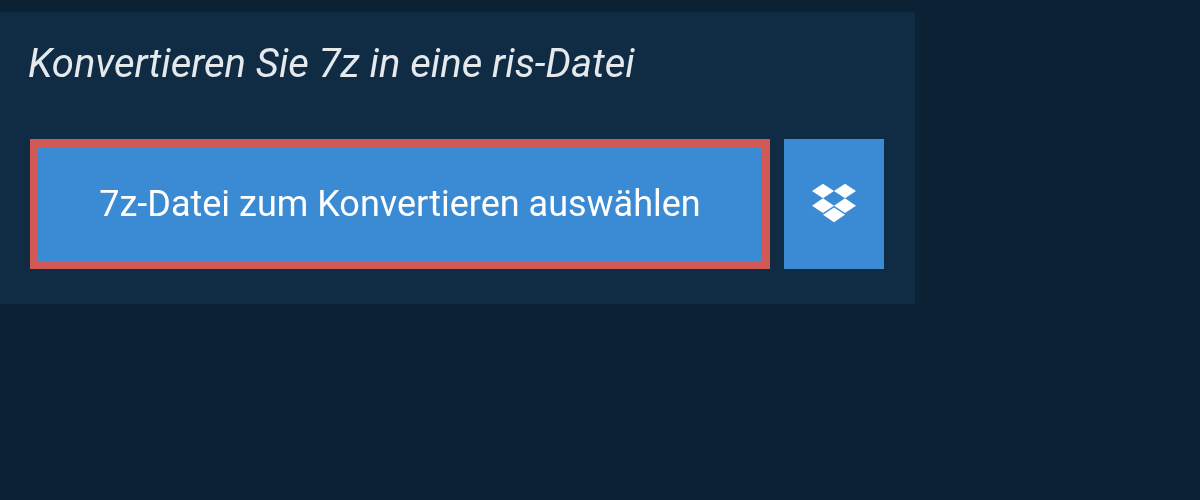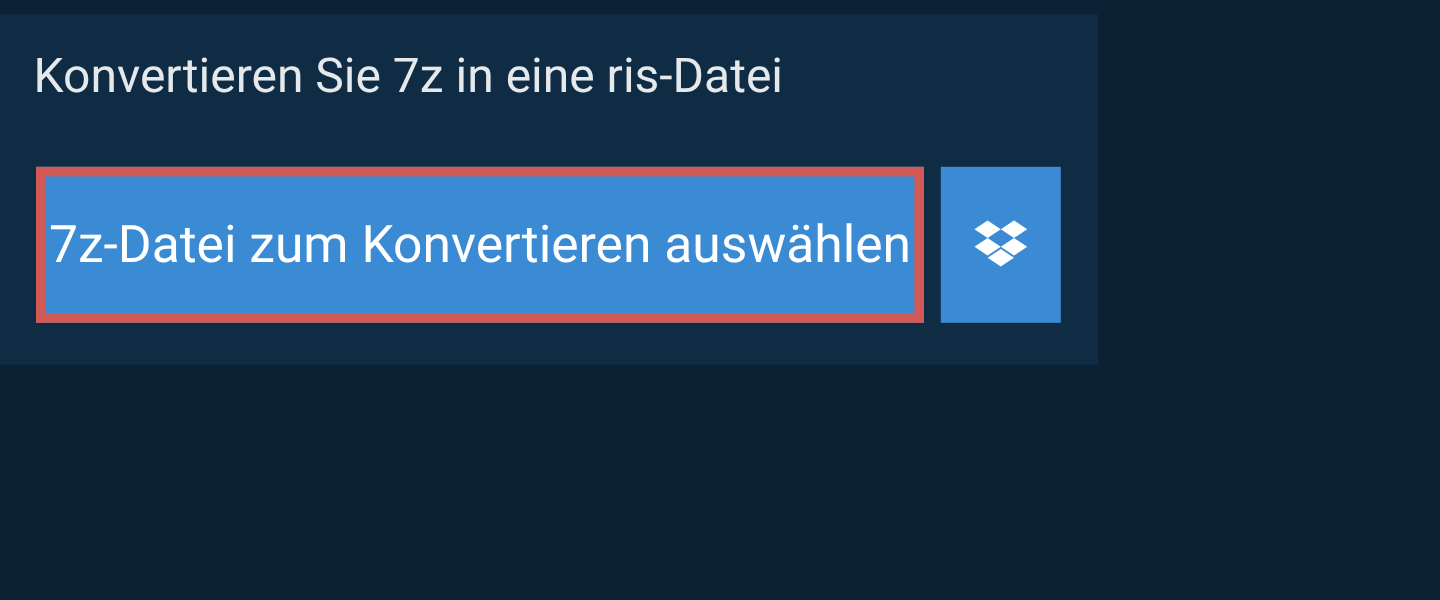--- a/index.html
+++ b/index.html
@@ -31,6 +31,7 @@
       font-weight: 400;
       padding: 28px 28px 24px 28px;
       width: 720px;
+      font-style: italic;
     }
 
     .button-row {

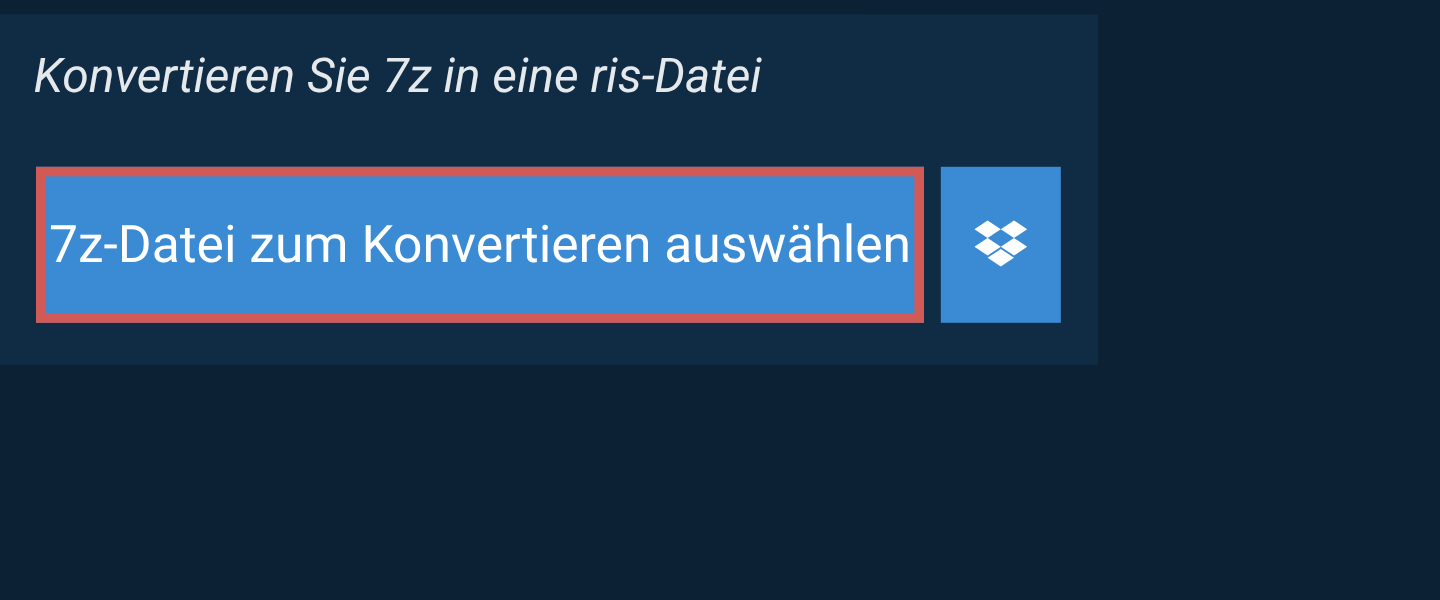--- a/index.html
+++ b/index.html
@@ -46,7 +46,7 @@
       background: #3b8bd4;
       border: 8px solid #d15a56;
       color: #ffffff;
-      font-size: 43px;
+      font-size: 36px;
       font-weight: 400;
       display: flex;
       align-items: center;

